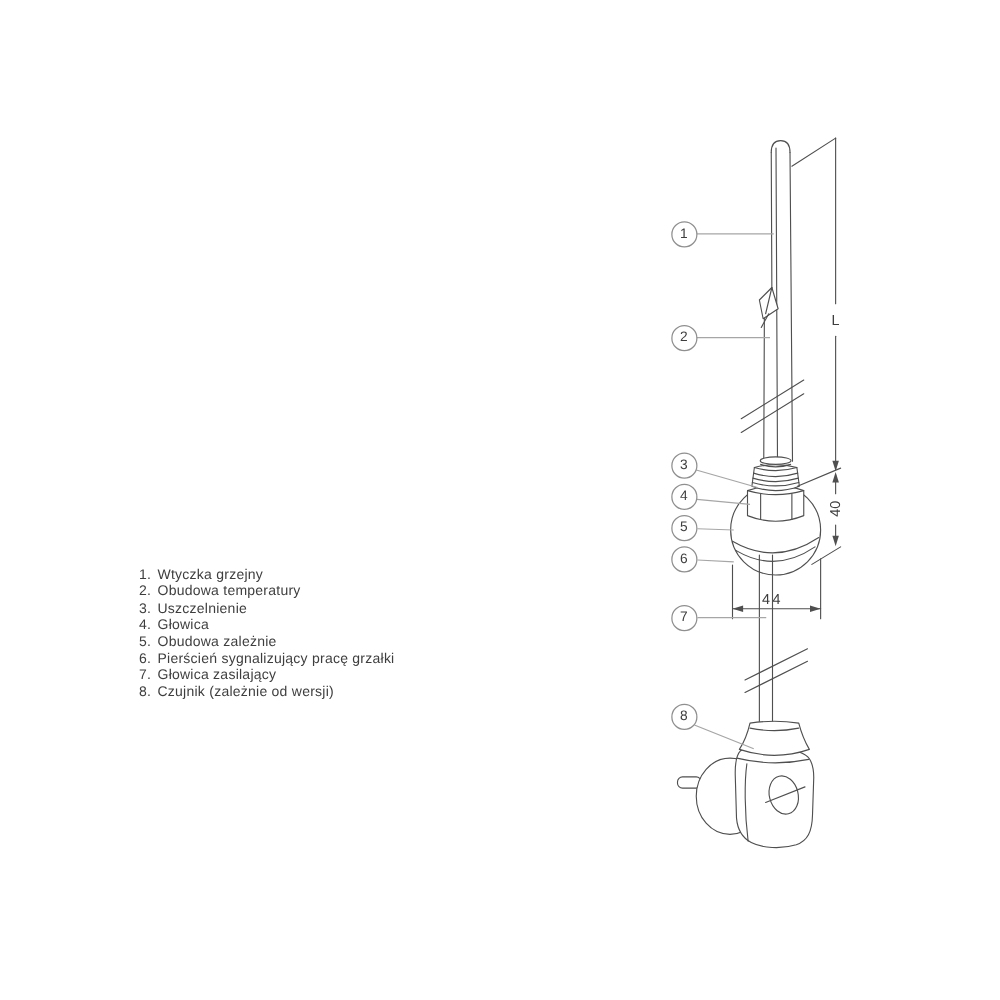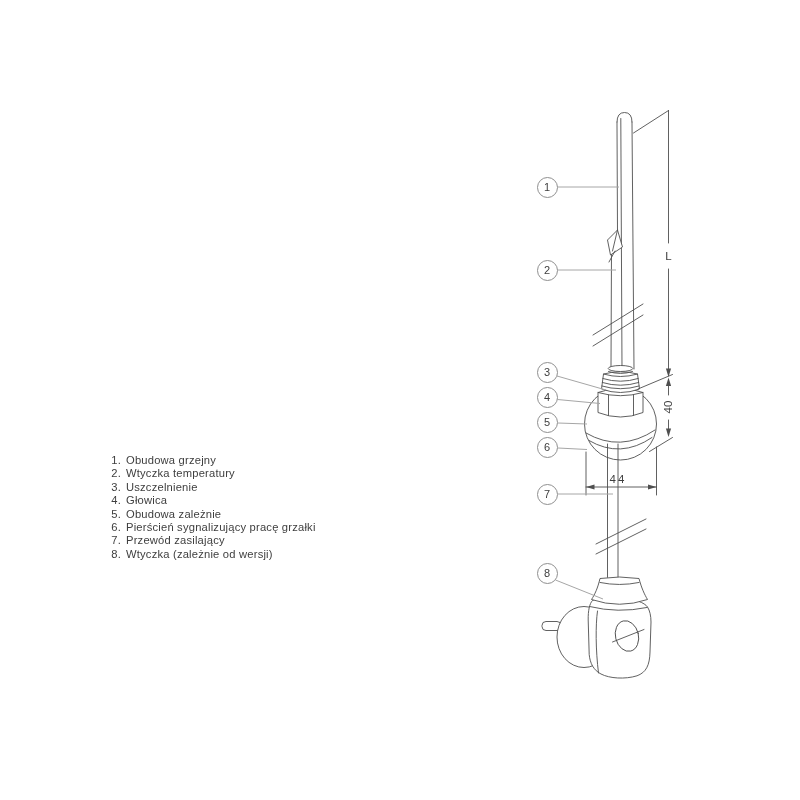--- a/index.html
+++ b/index.html
@@ -139,7 +139,7 @@
   <ul class="legend">
     <li>
         <span class="num">1.</span>
-        <span class="lab">Obudowa grzejny</span>
+        <span class="lab">Wtyczka grzejny</span>
       </li>
     <li>
         <span class="num">2.</span>

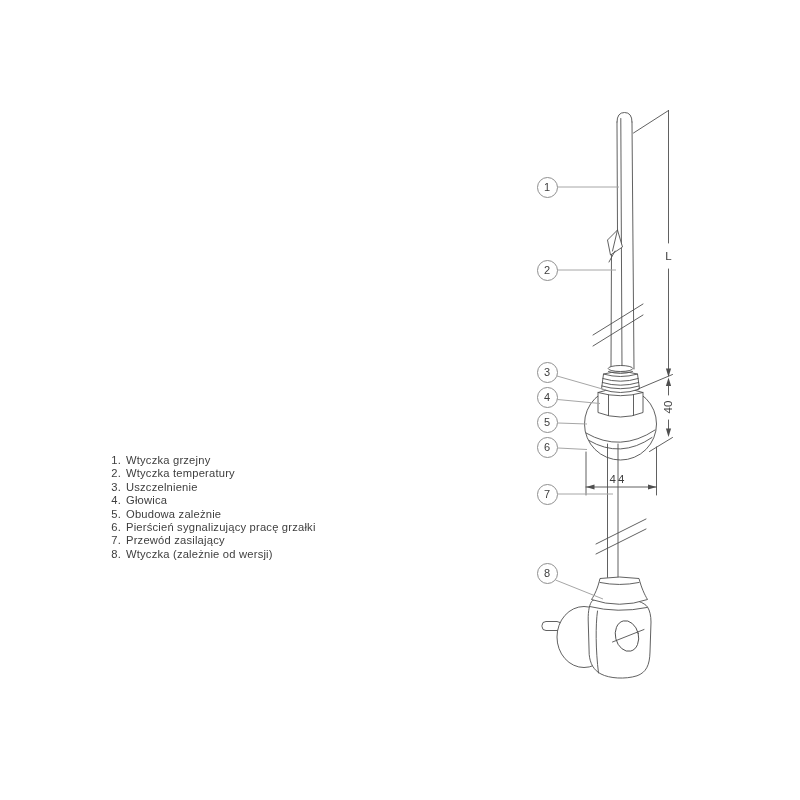--- a/index.html
+++ b/index.html
@@ -143,7 +143,7 @@
       </li>
     <li>
         <span class="num">2.</span>
-        <span class="lab">Wtyczka temperatury</span>
+        <span class="lab">Obudowa temperatury</span>
       </li>
     <li>
         <span class="num">3.</span>

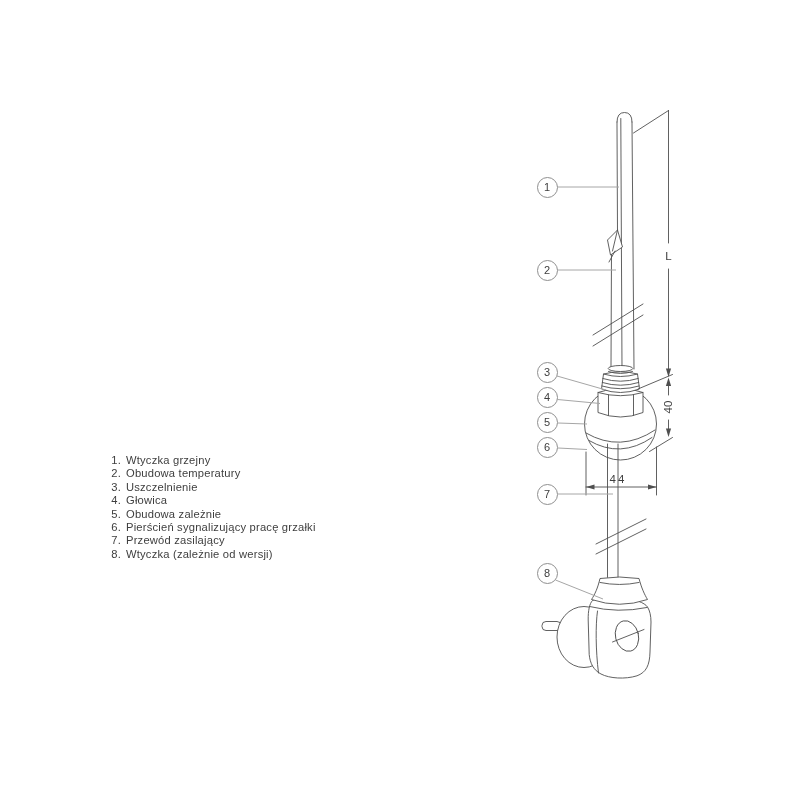--- a/index.html
+++ b/index.html
@@ -163,7 +163,7 @@
       </li>
     <li>
         <span class="num">7.</span>
-        <span class="lab">Przewód zasilający</span>
+        <span class="lab">Głowica zasilający</span>
       </li>
     <li>
         <span class="num">8.</span>

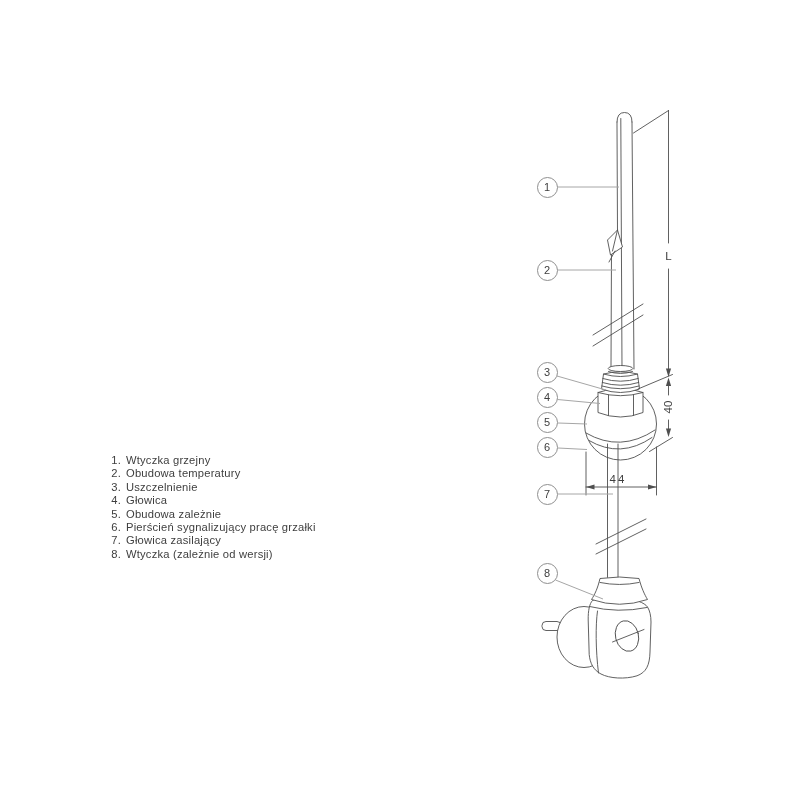--- a/index.html
+++ b/index.html
@@ -167,7 +167,7 @@
       </li>
     <li>
         <span class="num">8.</span>
-        <span class="lab">Wtyczka (zależnie od wersji)</span>
+        <span class="lab">Czujnik (zależnie od wersji)</span>
       </li>
   </ul>
 

